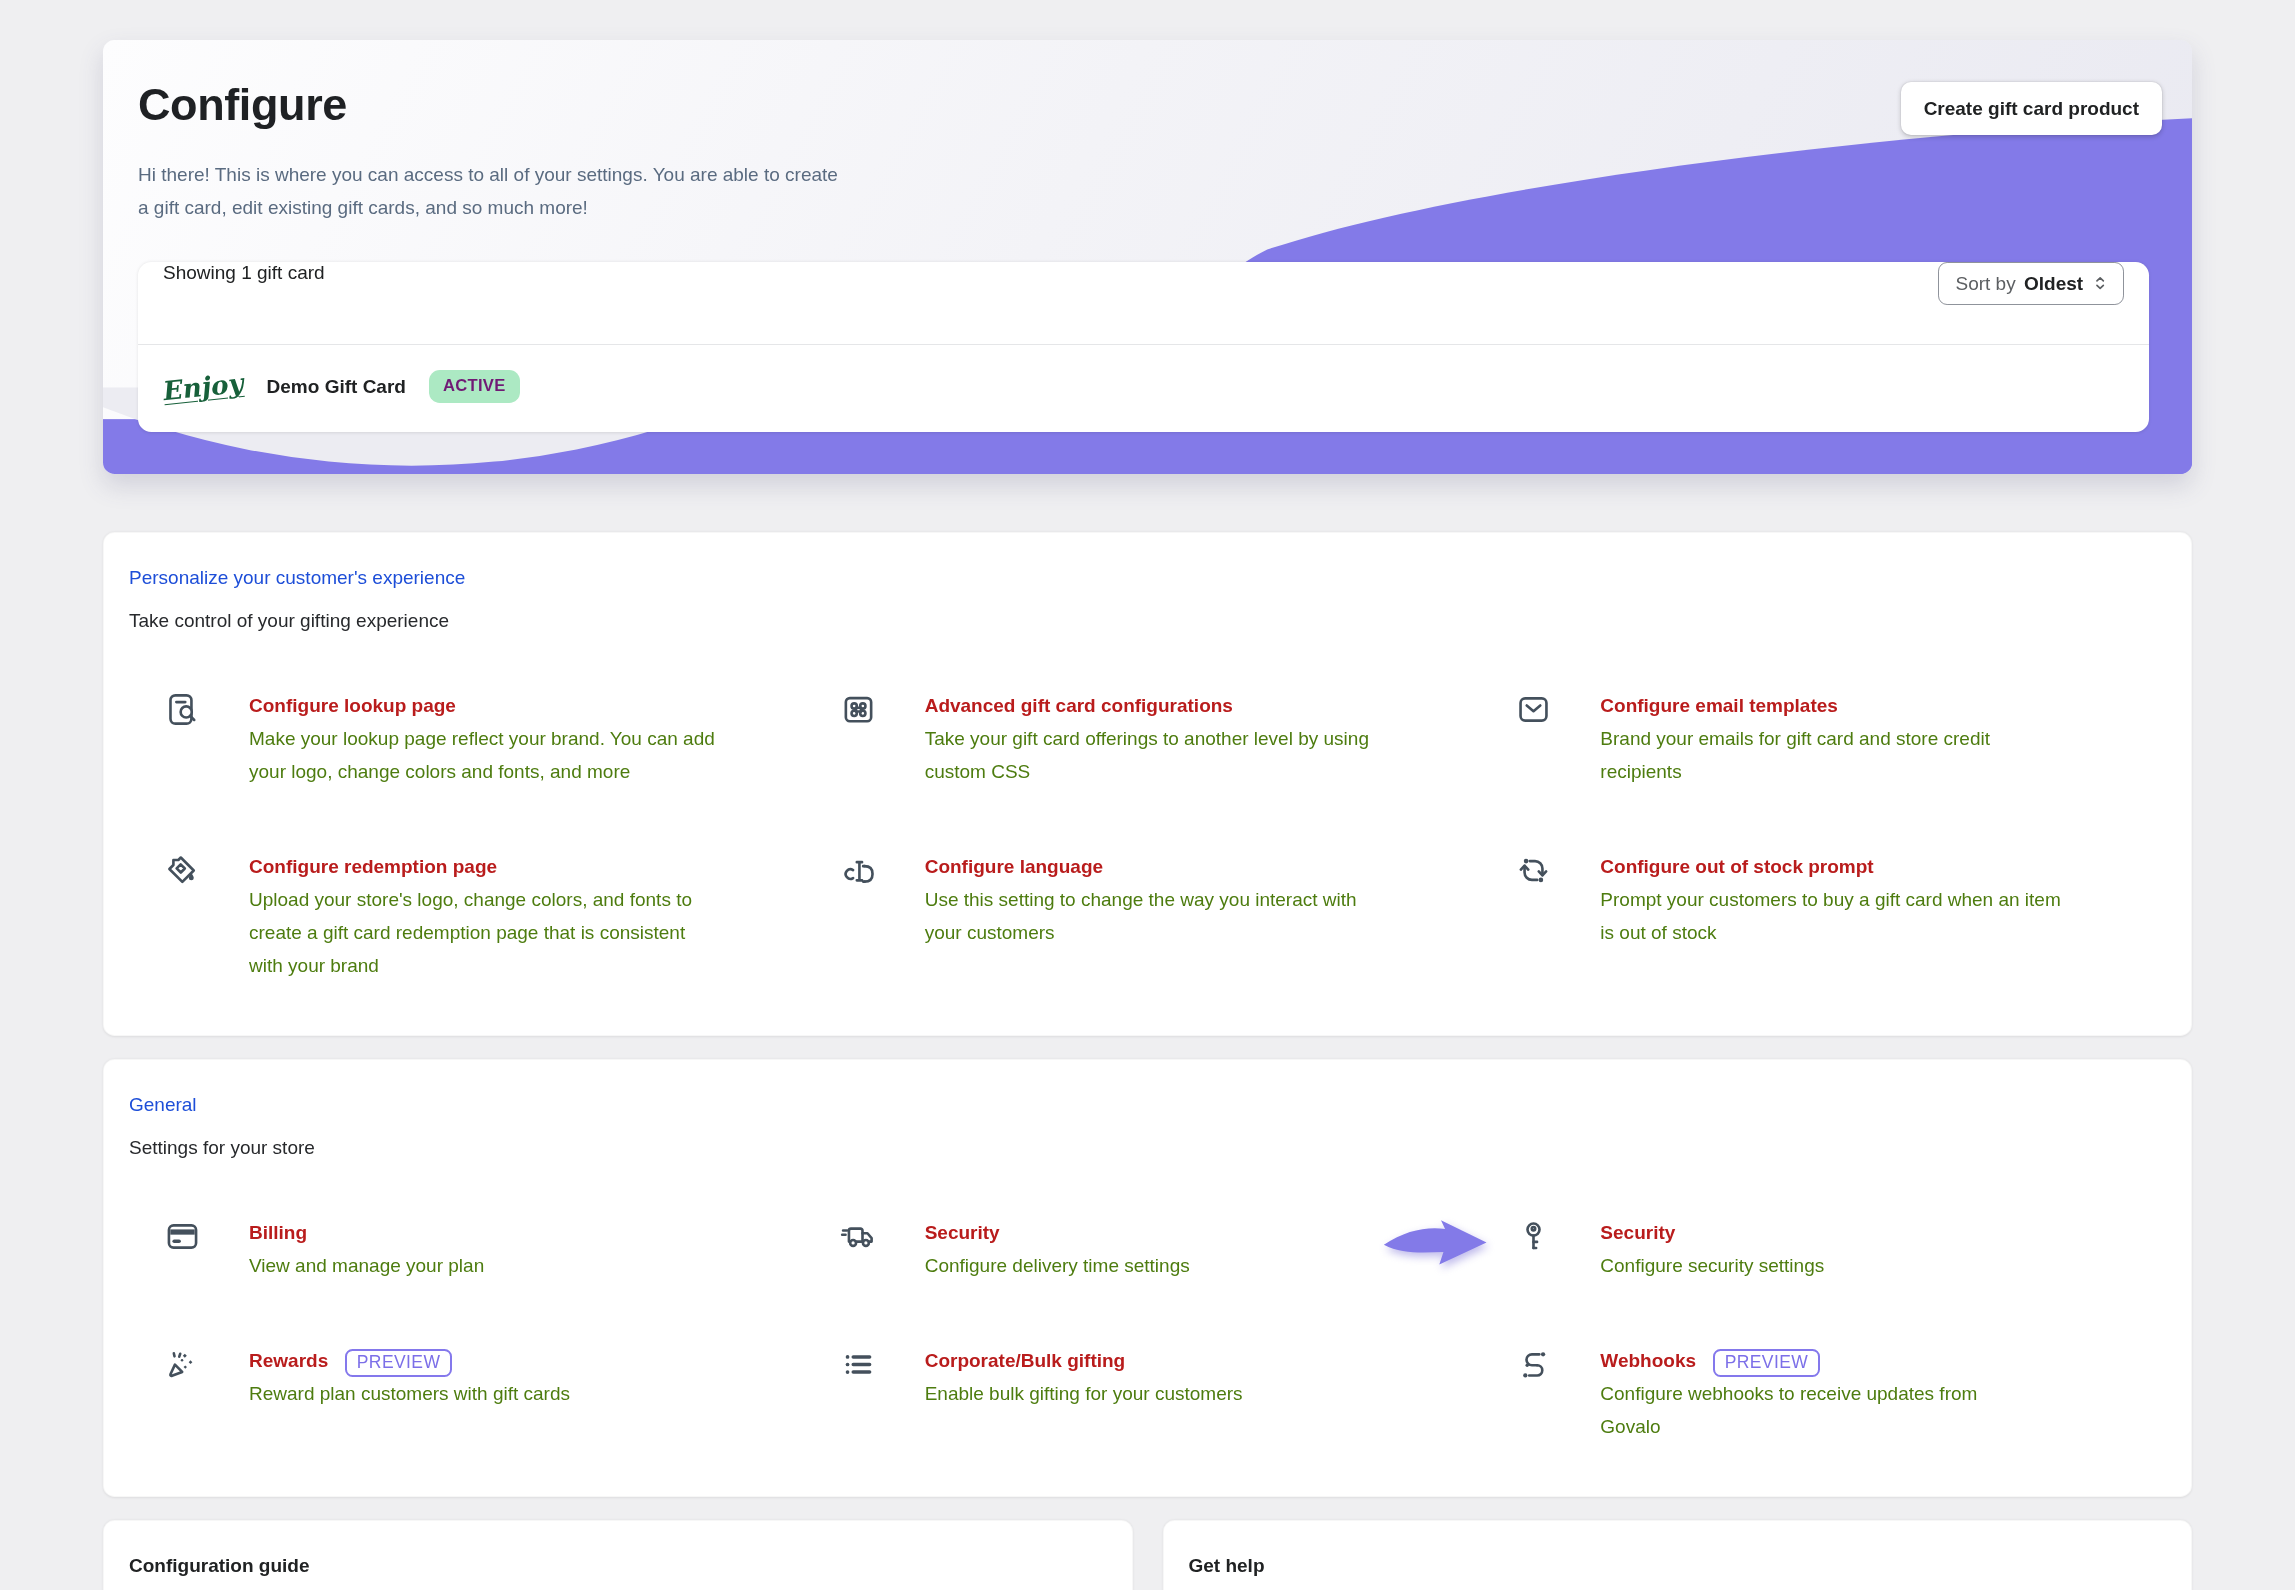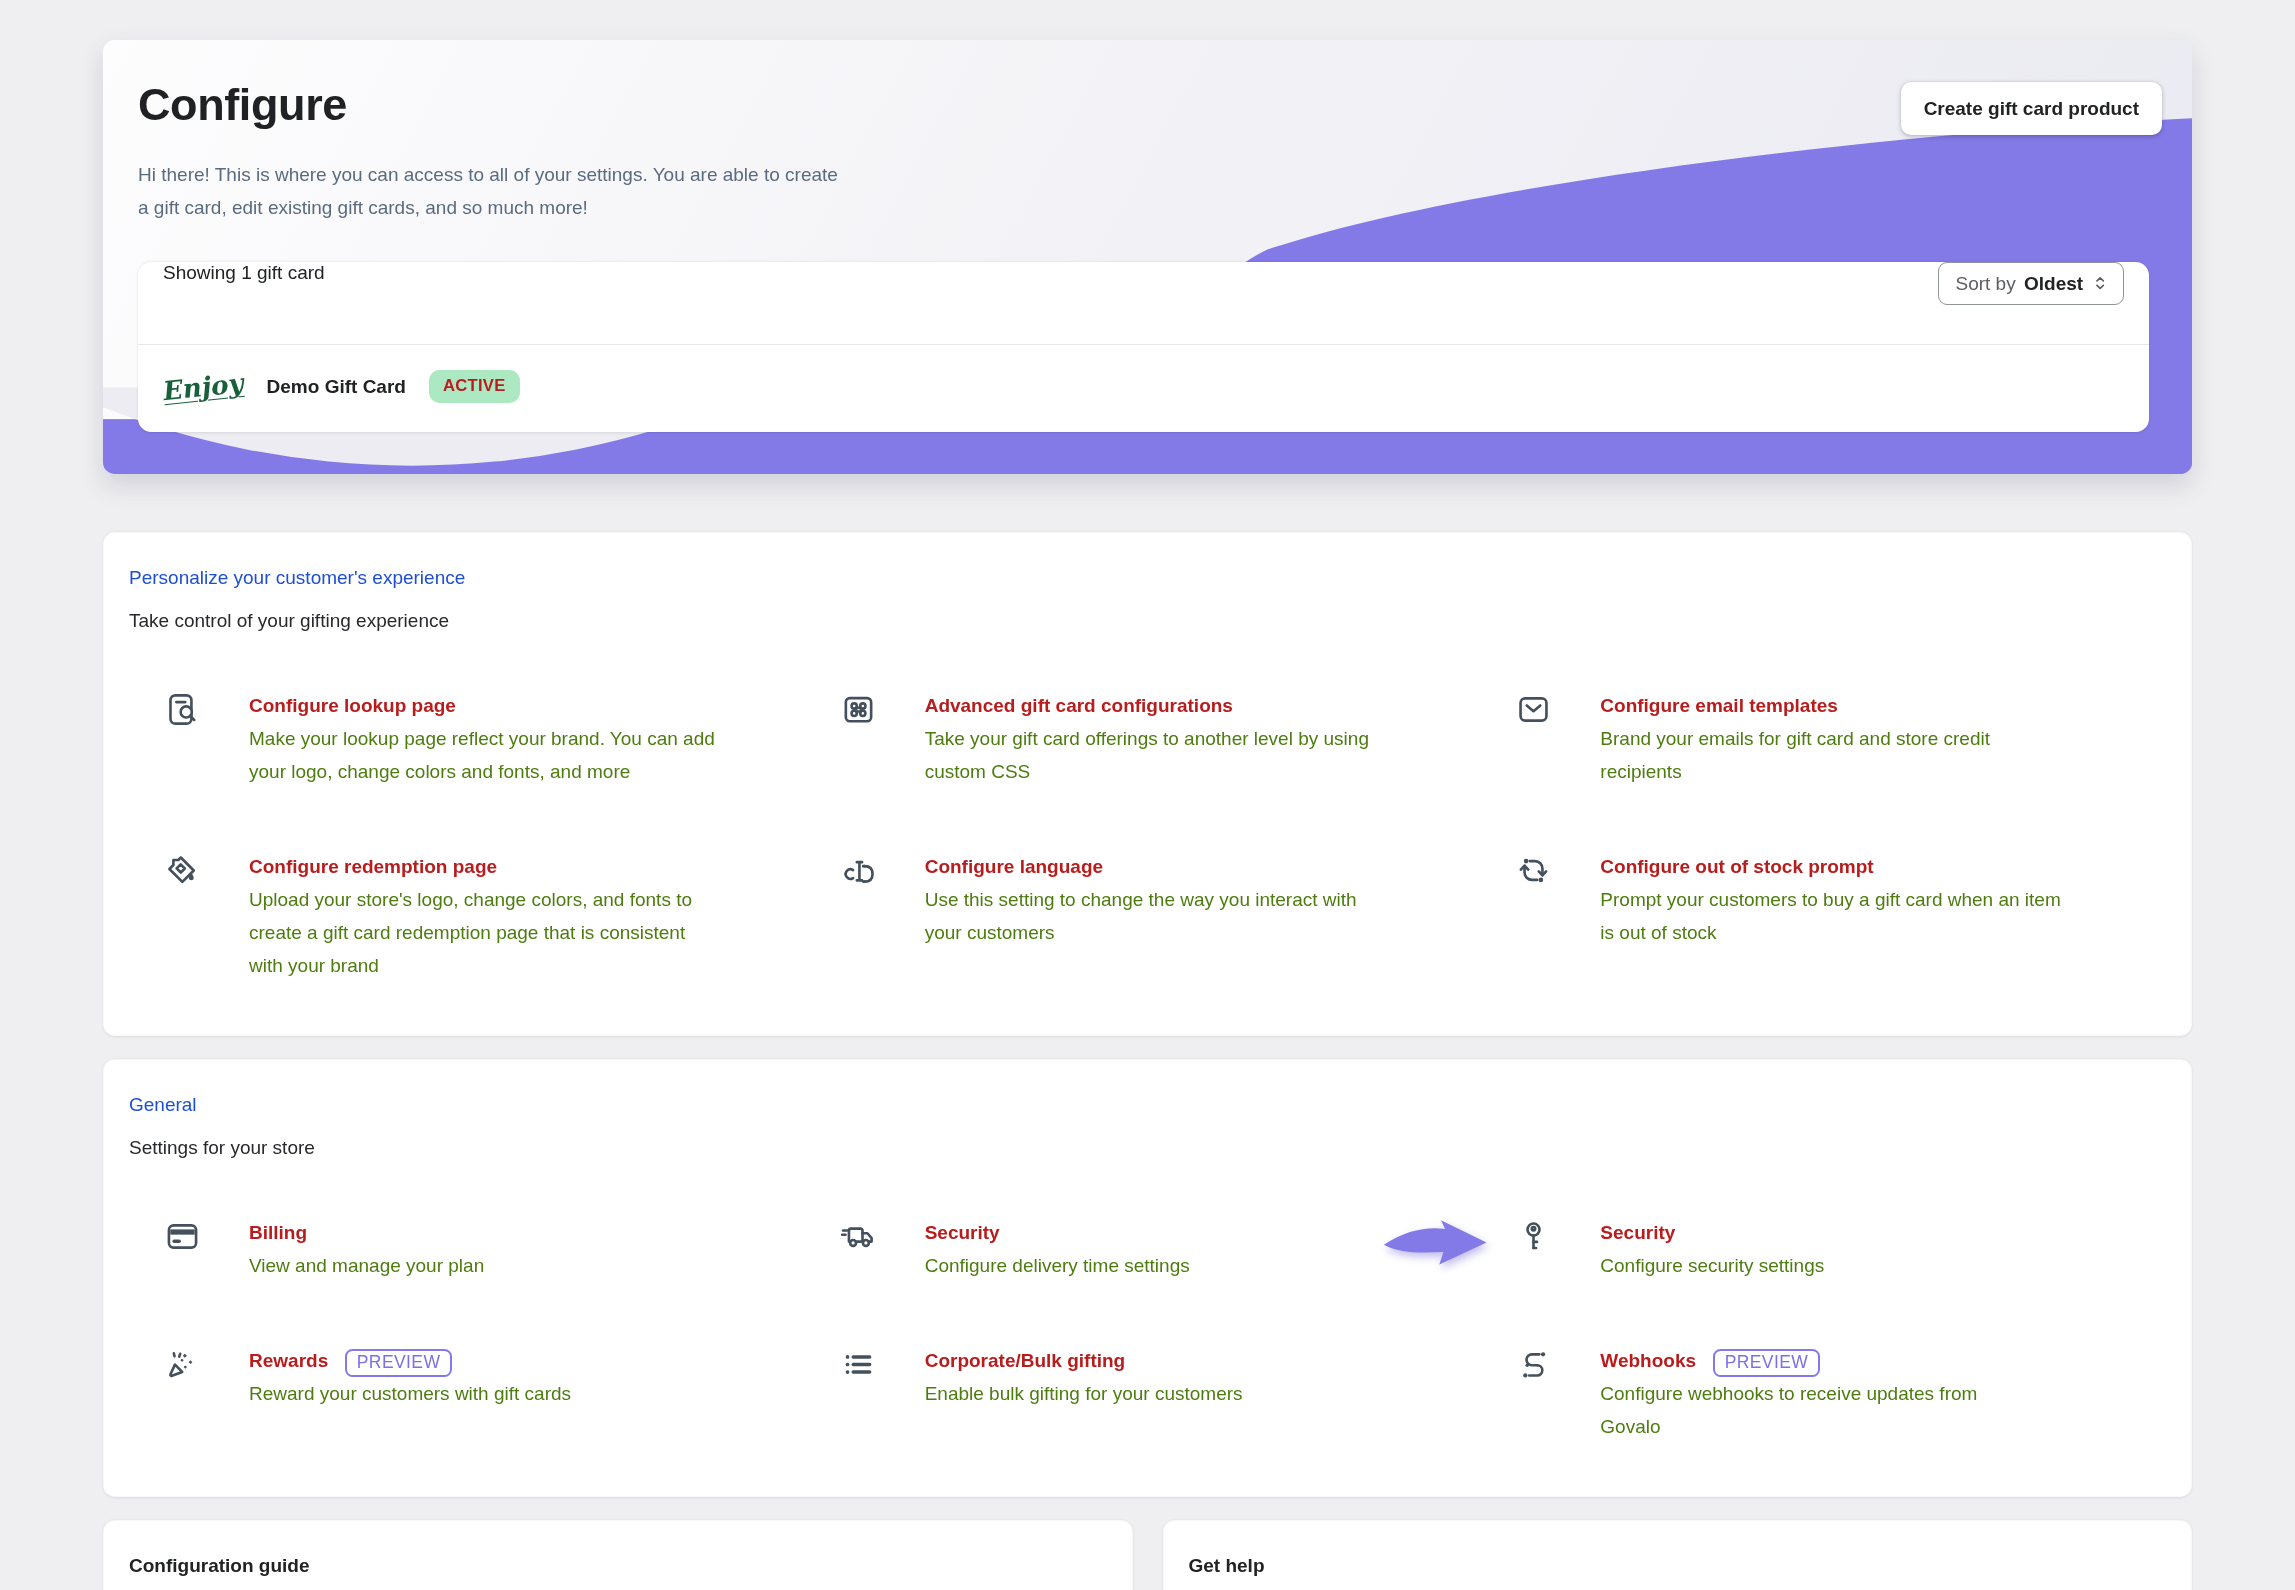--- a/index.html
+++ b/index.html
@@ -62,7 +62,7 @@
   }
   .gc-name { font-size: 19px; font-weight: 700; color: #202223; }
   .badge-active {
-    background: #ace9c3; color: #b91c1c;
+    background: #ace9c3; color: #701a75;
     font-size: 16.6px; font-weight: 600; letter-spacing: 0.3px;
     padding: 5.8px 14px 6.7px; border-radius: 10.8px;
   }

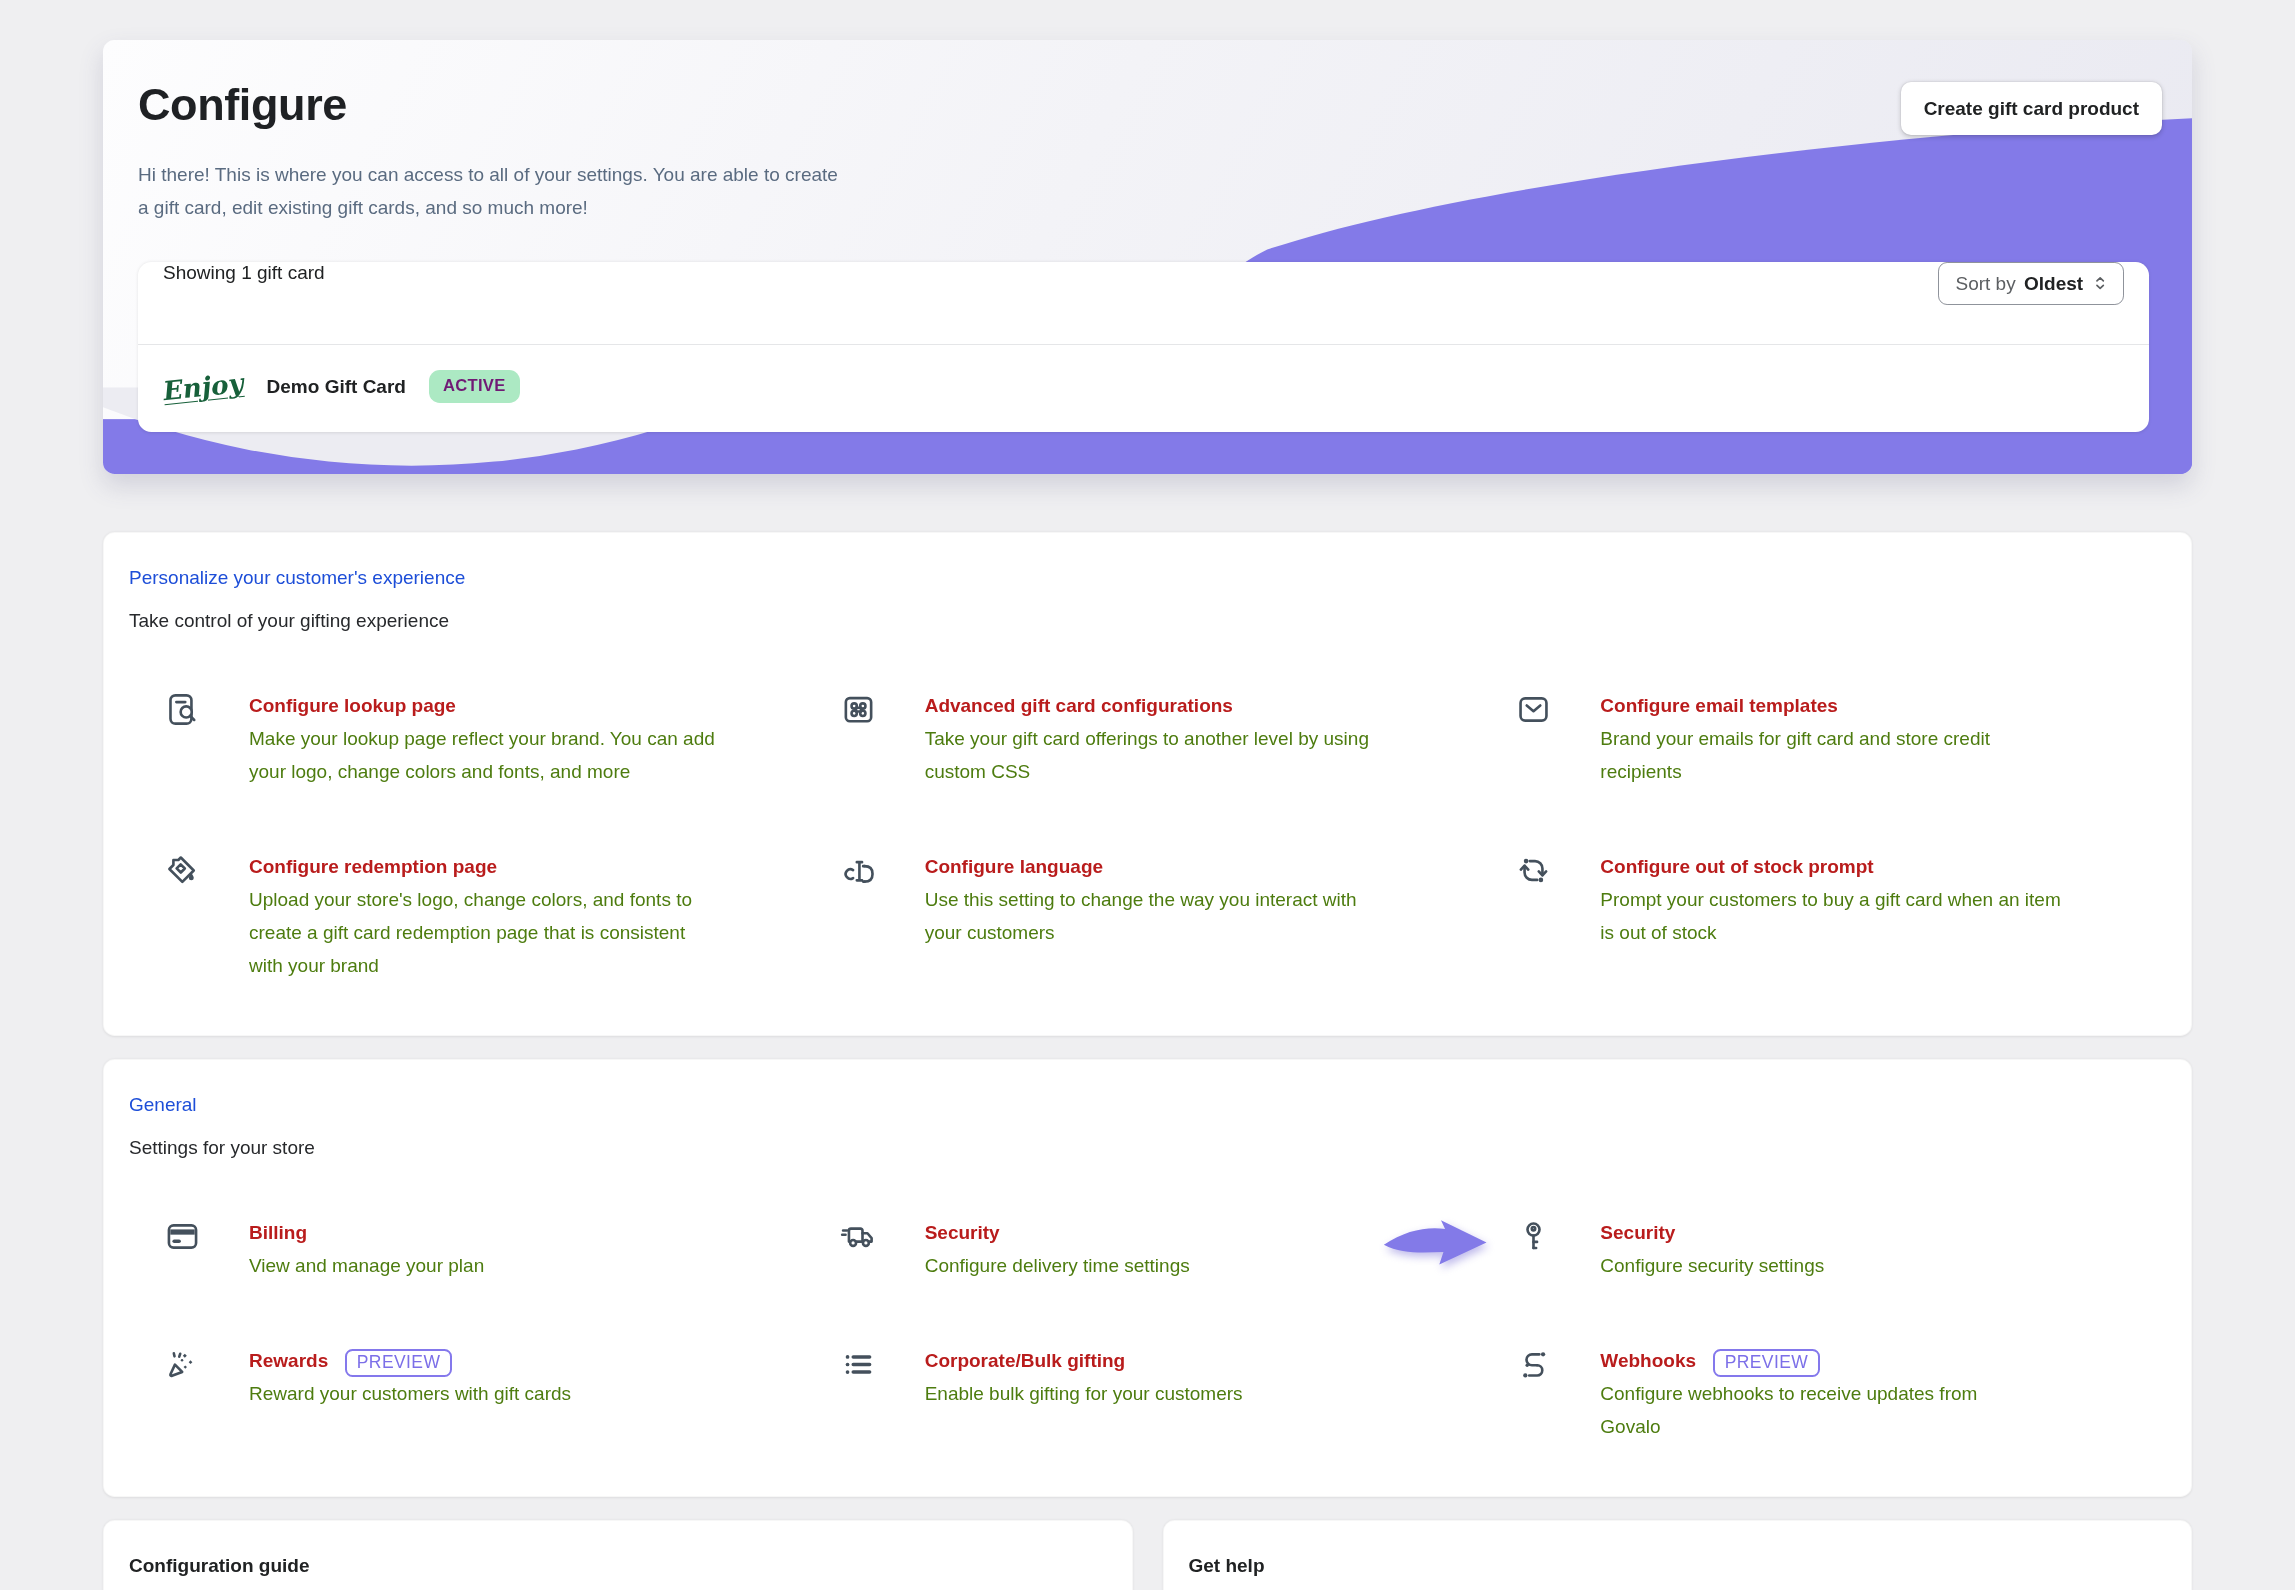--- a/index.html
+++ b/index.html
@@ -307,7 +307,7 @@
             <span class="item-title">Rewards</span>
             <span class="badge-preview">PREVIEW</span>
           </div>
-          <div class="item-desc">Reward your customers with gift cards</div>
+          <div class="item-desc">Reward plan customers with gift cards</div>
         </div>
       </div>
 

